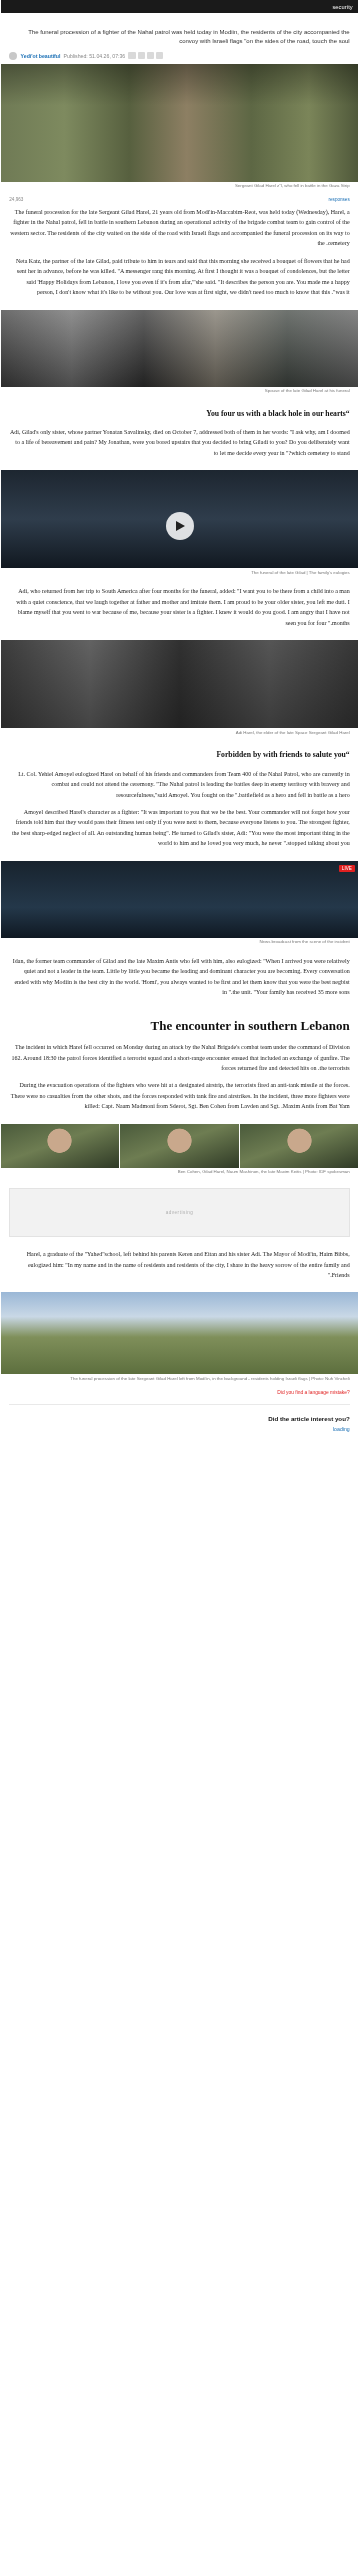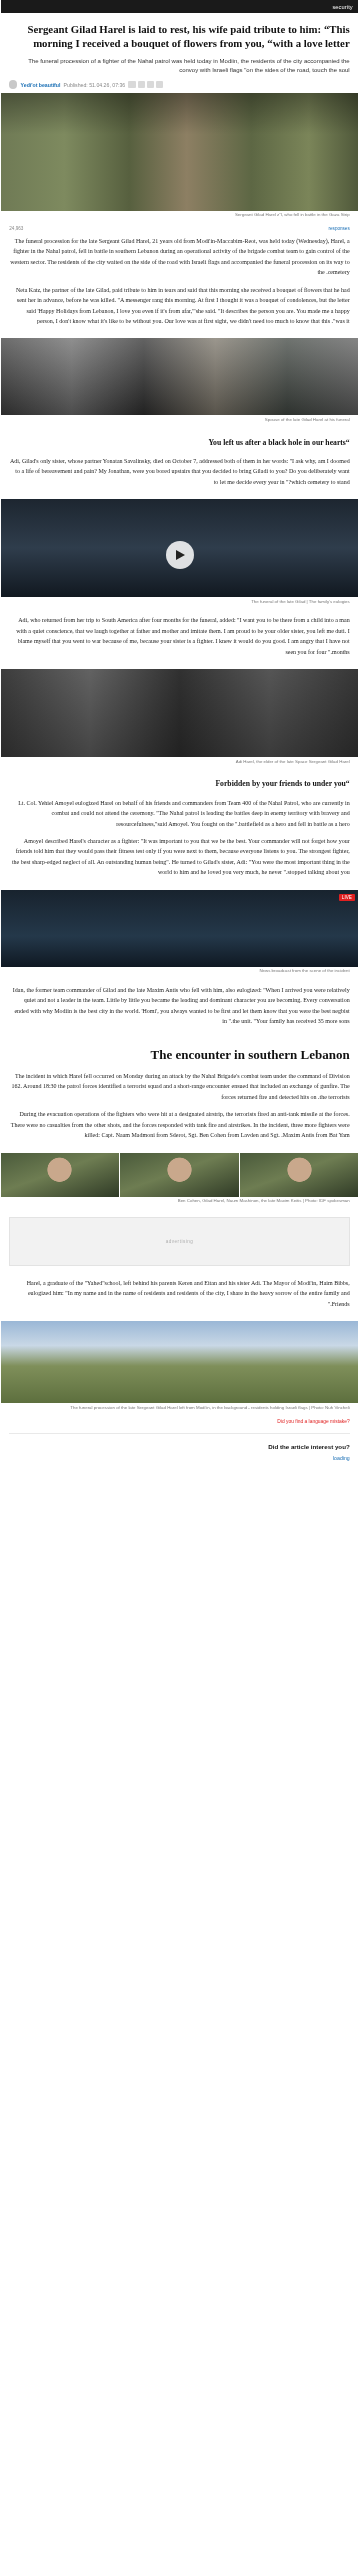--- a/index.html
+++ b/index.html
@@ -238,7 +238,6 @@
   </div>
 
   <div class="headline-wrap">
-    <h1 class="headline">Sergeant Gilad Harel is laid to rest, his wife paid tribute to him: “This morning I received a bouquet of flowers from you, “with a love letter</h1>
     <p class="subhead">The funeral procession of a fighter of the Nahal patrol was held today in Modiin, the residents of the city accompanied the convoy with Israeli flags "on the sides of the road, touch the soul</p>
     <div class="byline-row">
       <span class="avatar-sm"></span>

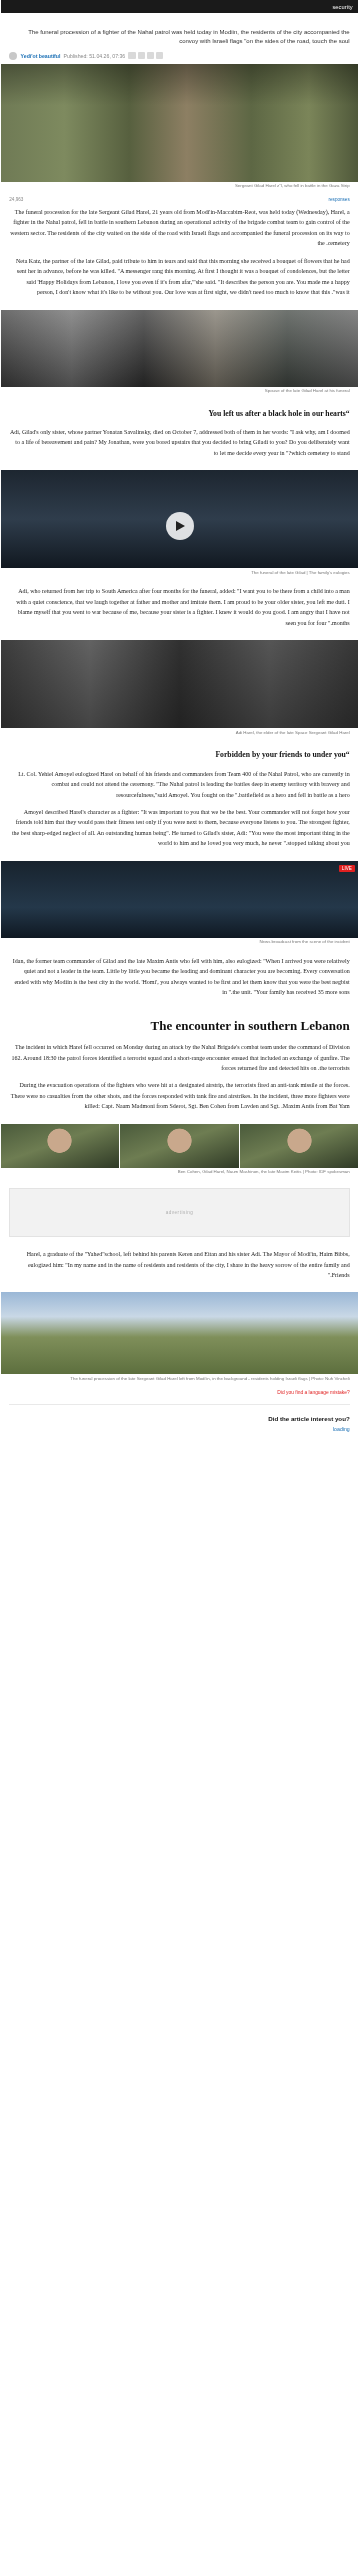--- a/index.html
+++ b/index.html
@@ -272,7 +272,7 @@
     <figcaption class="caption">Spouse of the late Gilad Harel at his funeral</figcaption>
   </figure>
 
-  <h2 class="quote-head">“You left us after a black hole in our hearts</h2>
+  <h2 class="quote-head">“You four us with a black hole in our hearts</h2>
 
   <div class="body-text">
     <p>Adi, Gilad's only sister, whose partner Yonatan Savalinsky, died on October 7, addressed both of them in her words: "I ask why, am I doomed to a life of bereavement and pain? My Jonathan, were you bored upstairs that you decided to bring Giladi to you? Do you deliberately want to let me decide every year in "?which cemetery to stand</p>

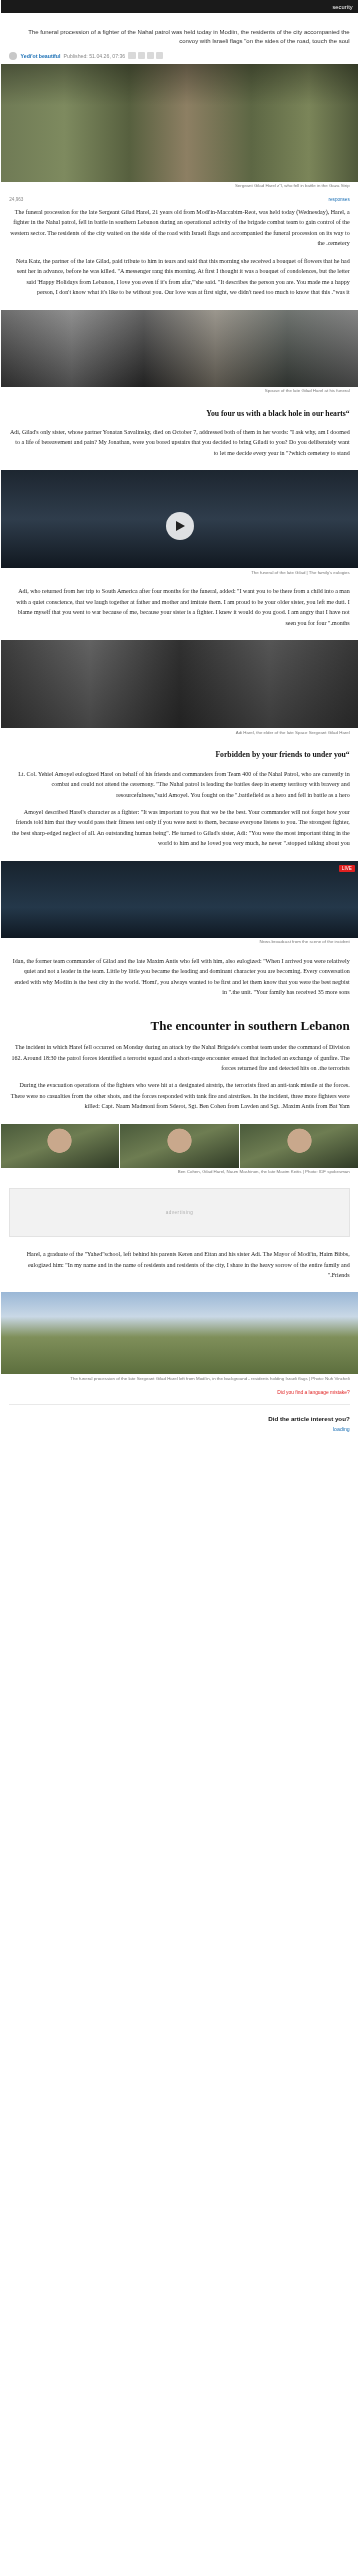--- a/index.html
+++ b/index.html
@@ -295,7 +295,7 @@
     <figcaption class="caption">Adi Harel, the elder of the late Space Sergeant Gilad Harel</figcaption>
   </figure>
 
-  <h2 class="quote-head">“Forbidden by your friends to under you</h2>
+  <h2 class="quote-head">“Forbidden by with friends to salute you</h2>
 
   <div class="body-text">
     <p>Lt. Col. Yehiel Amoyel eulogized Harel on behalf of his friends and commanders from Team 400 of the Nahal Patrol, who are currently in combat and could not attend the ceremony. "The Nahal patrol is leading the battles deep in enemy territory with bravery and resourcefulness,"said Amoyel. You fought on the ".battlefield as a hero and fell in battle as a hero</p>

